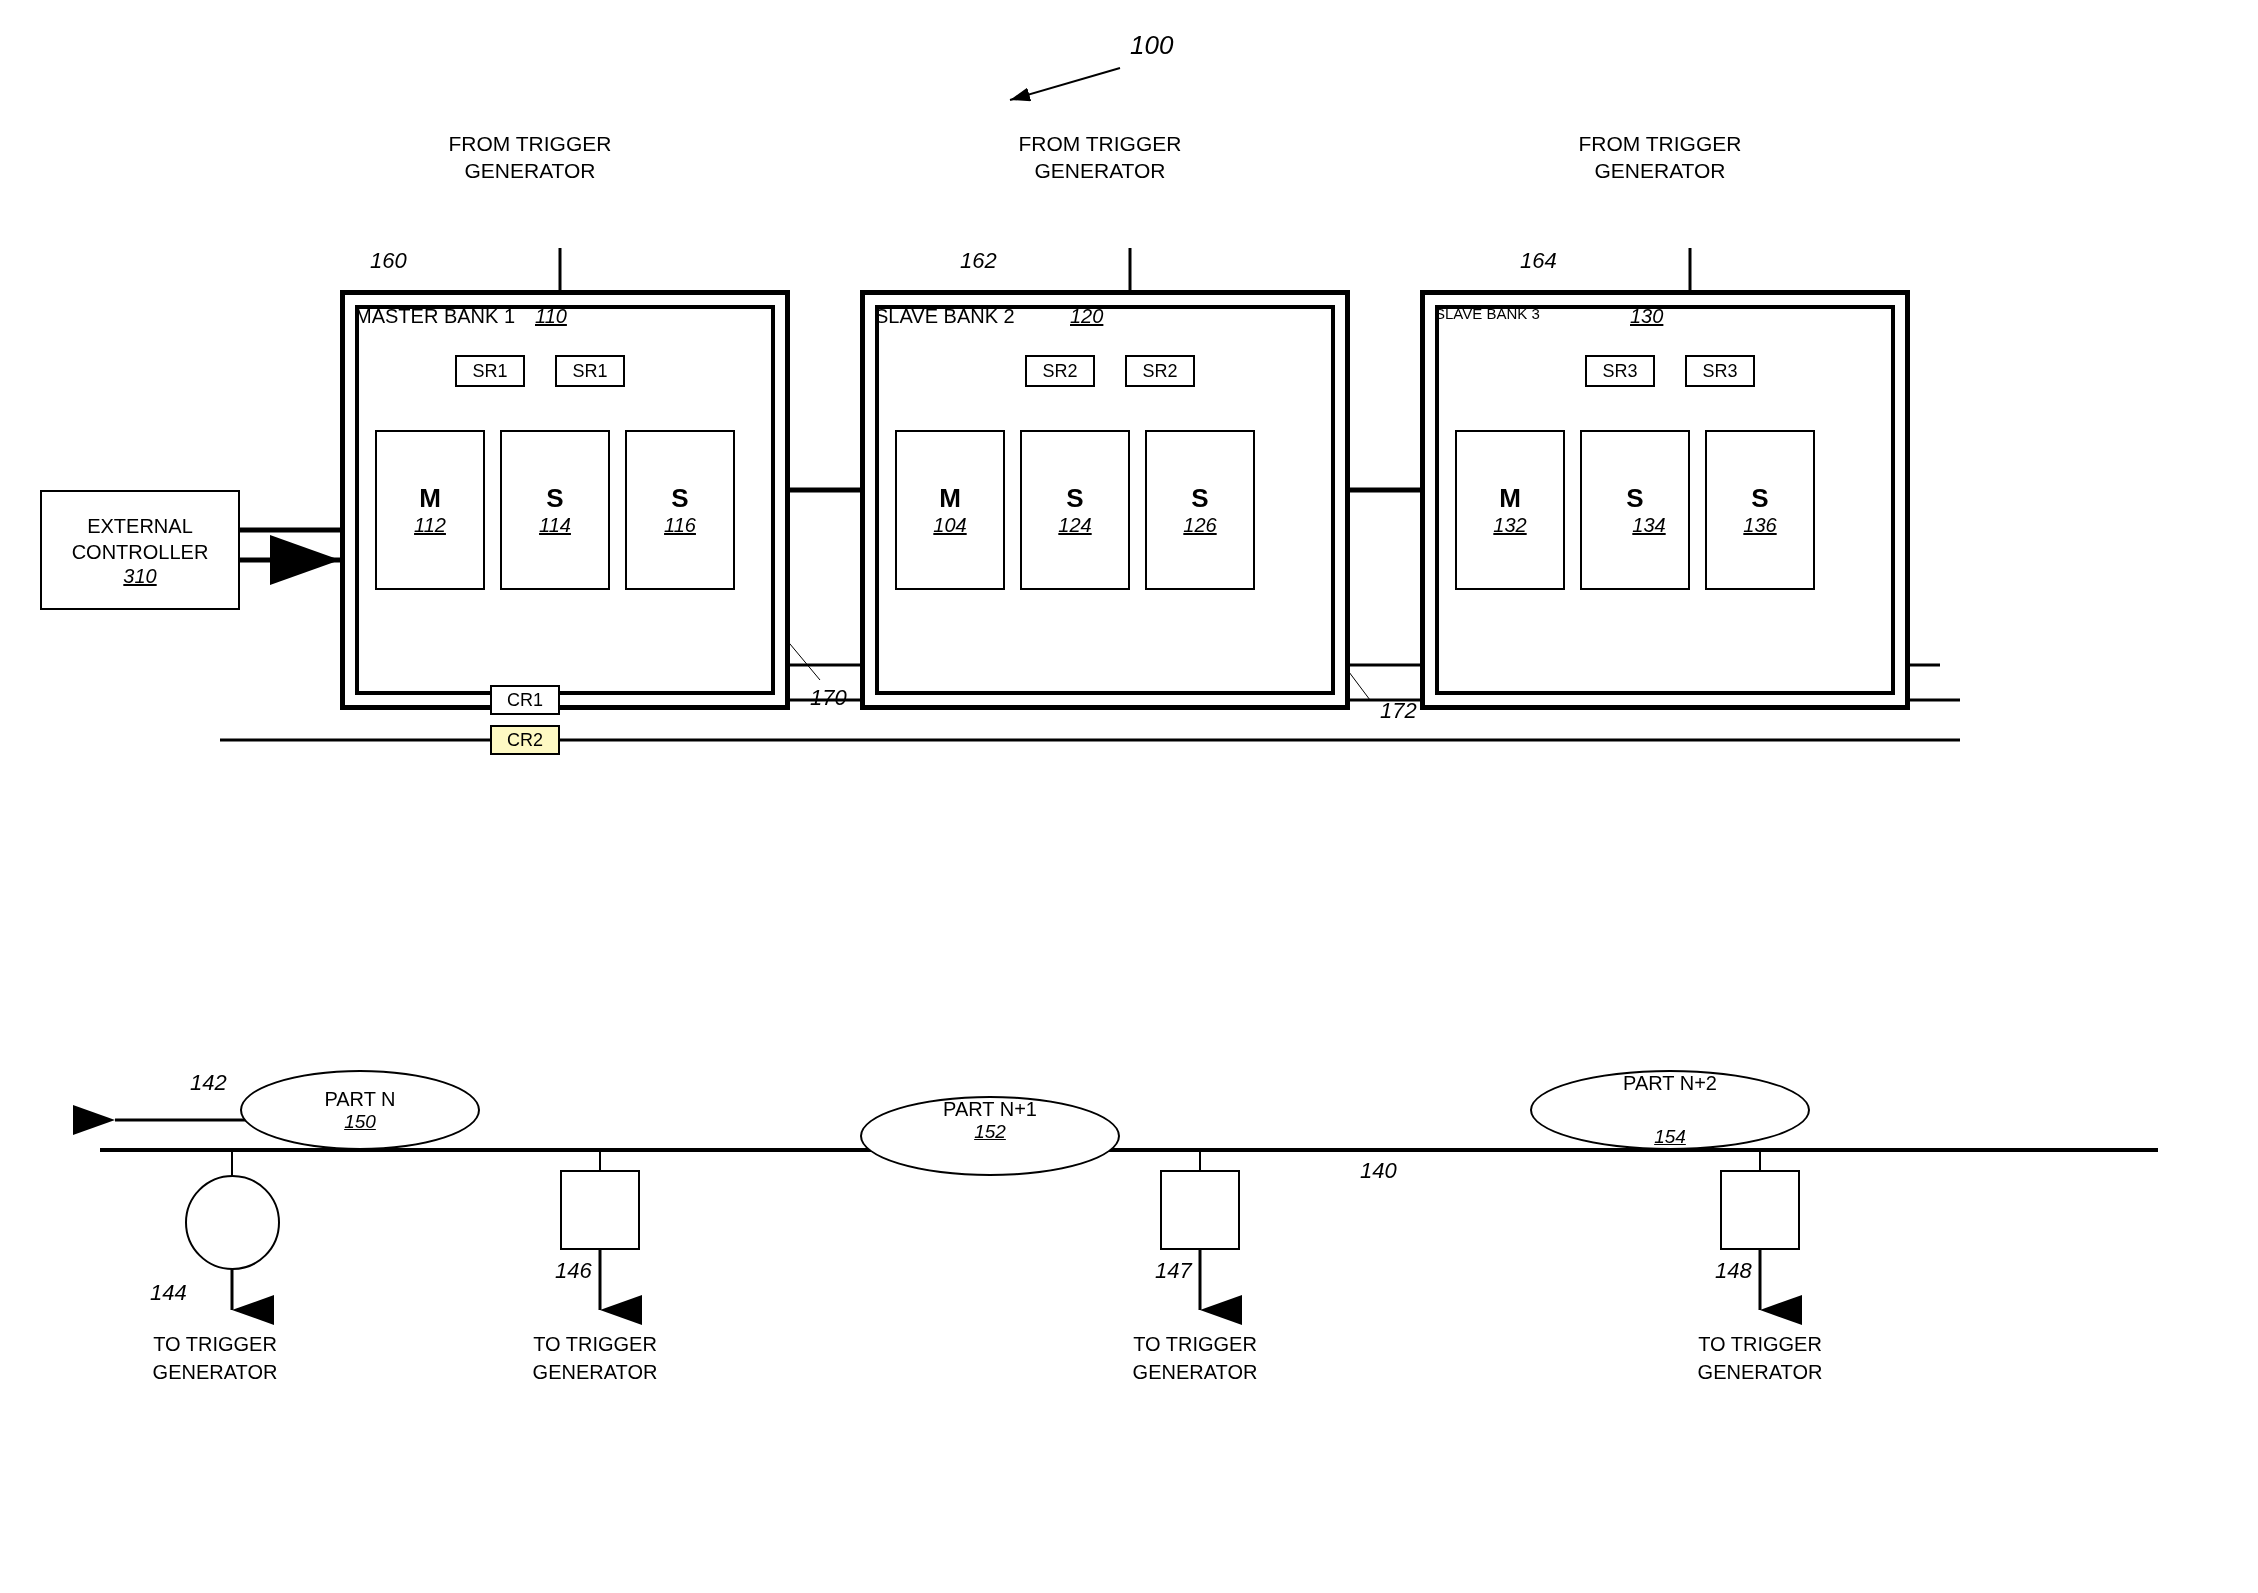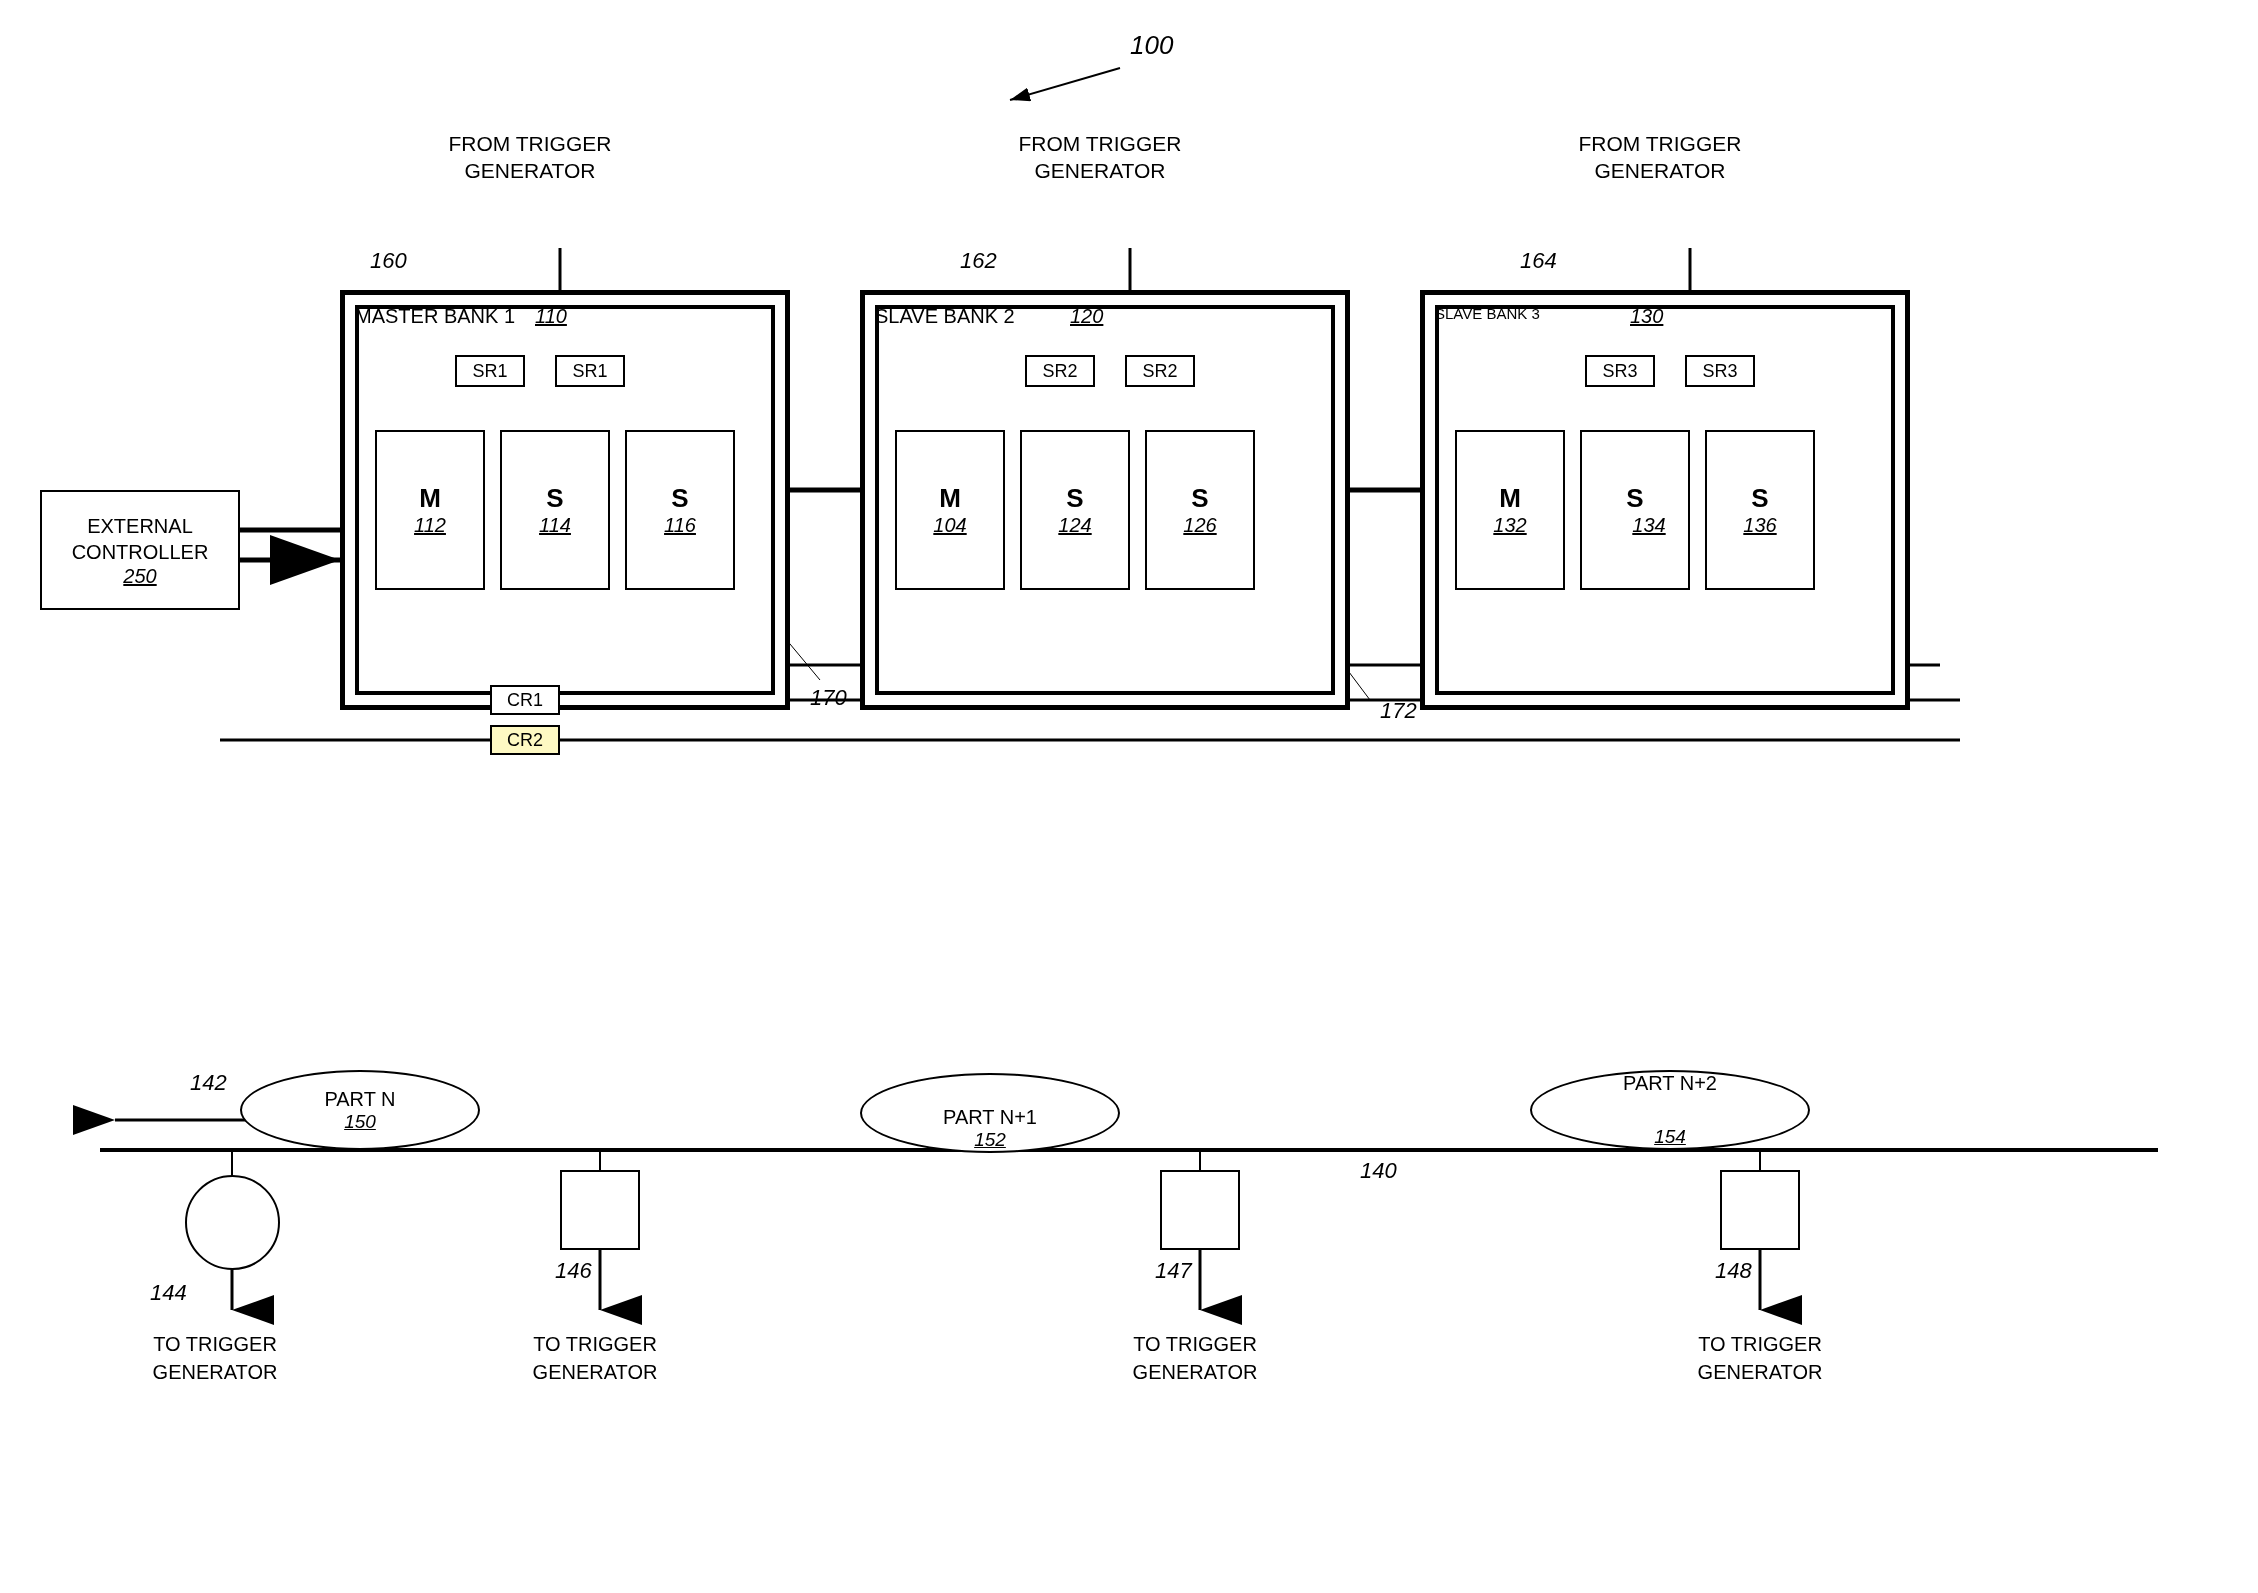--- a/index.html
+++ b/index.html
@@ -247,7 +247,7 @@
 
   <div class="box" style="left:40px; top:490px; width:200px; height:120px; display:flex; flex-direction:column; align-items:center; justify-content:center;">
     <div style="font-size:20px; text-align:center; line-height:1.3;">EXTERNAL<br>CONTROLLER</div>
-    <div class="label-italic label-underline" style="font-size:20px;">250</div>
+    <div class="label-italic label-underline" style="font-size:20px;">310</div>
   </div>
 
   <div class="box" style="left:490px; top:685px; width:70px; height:30px; display:flex; align-items:center; justify-content:center; font-size:18px; background:#fff; z-index:10;">CR1</div>

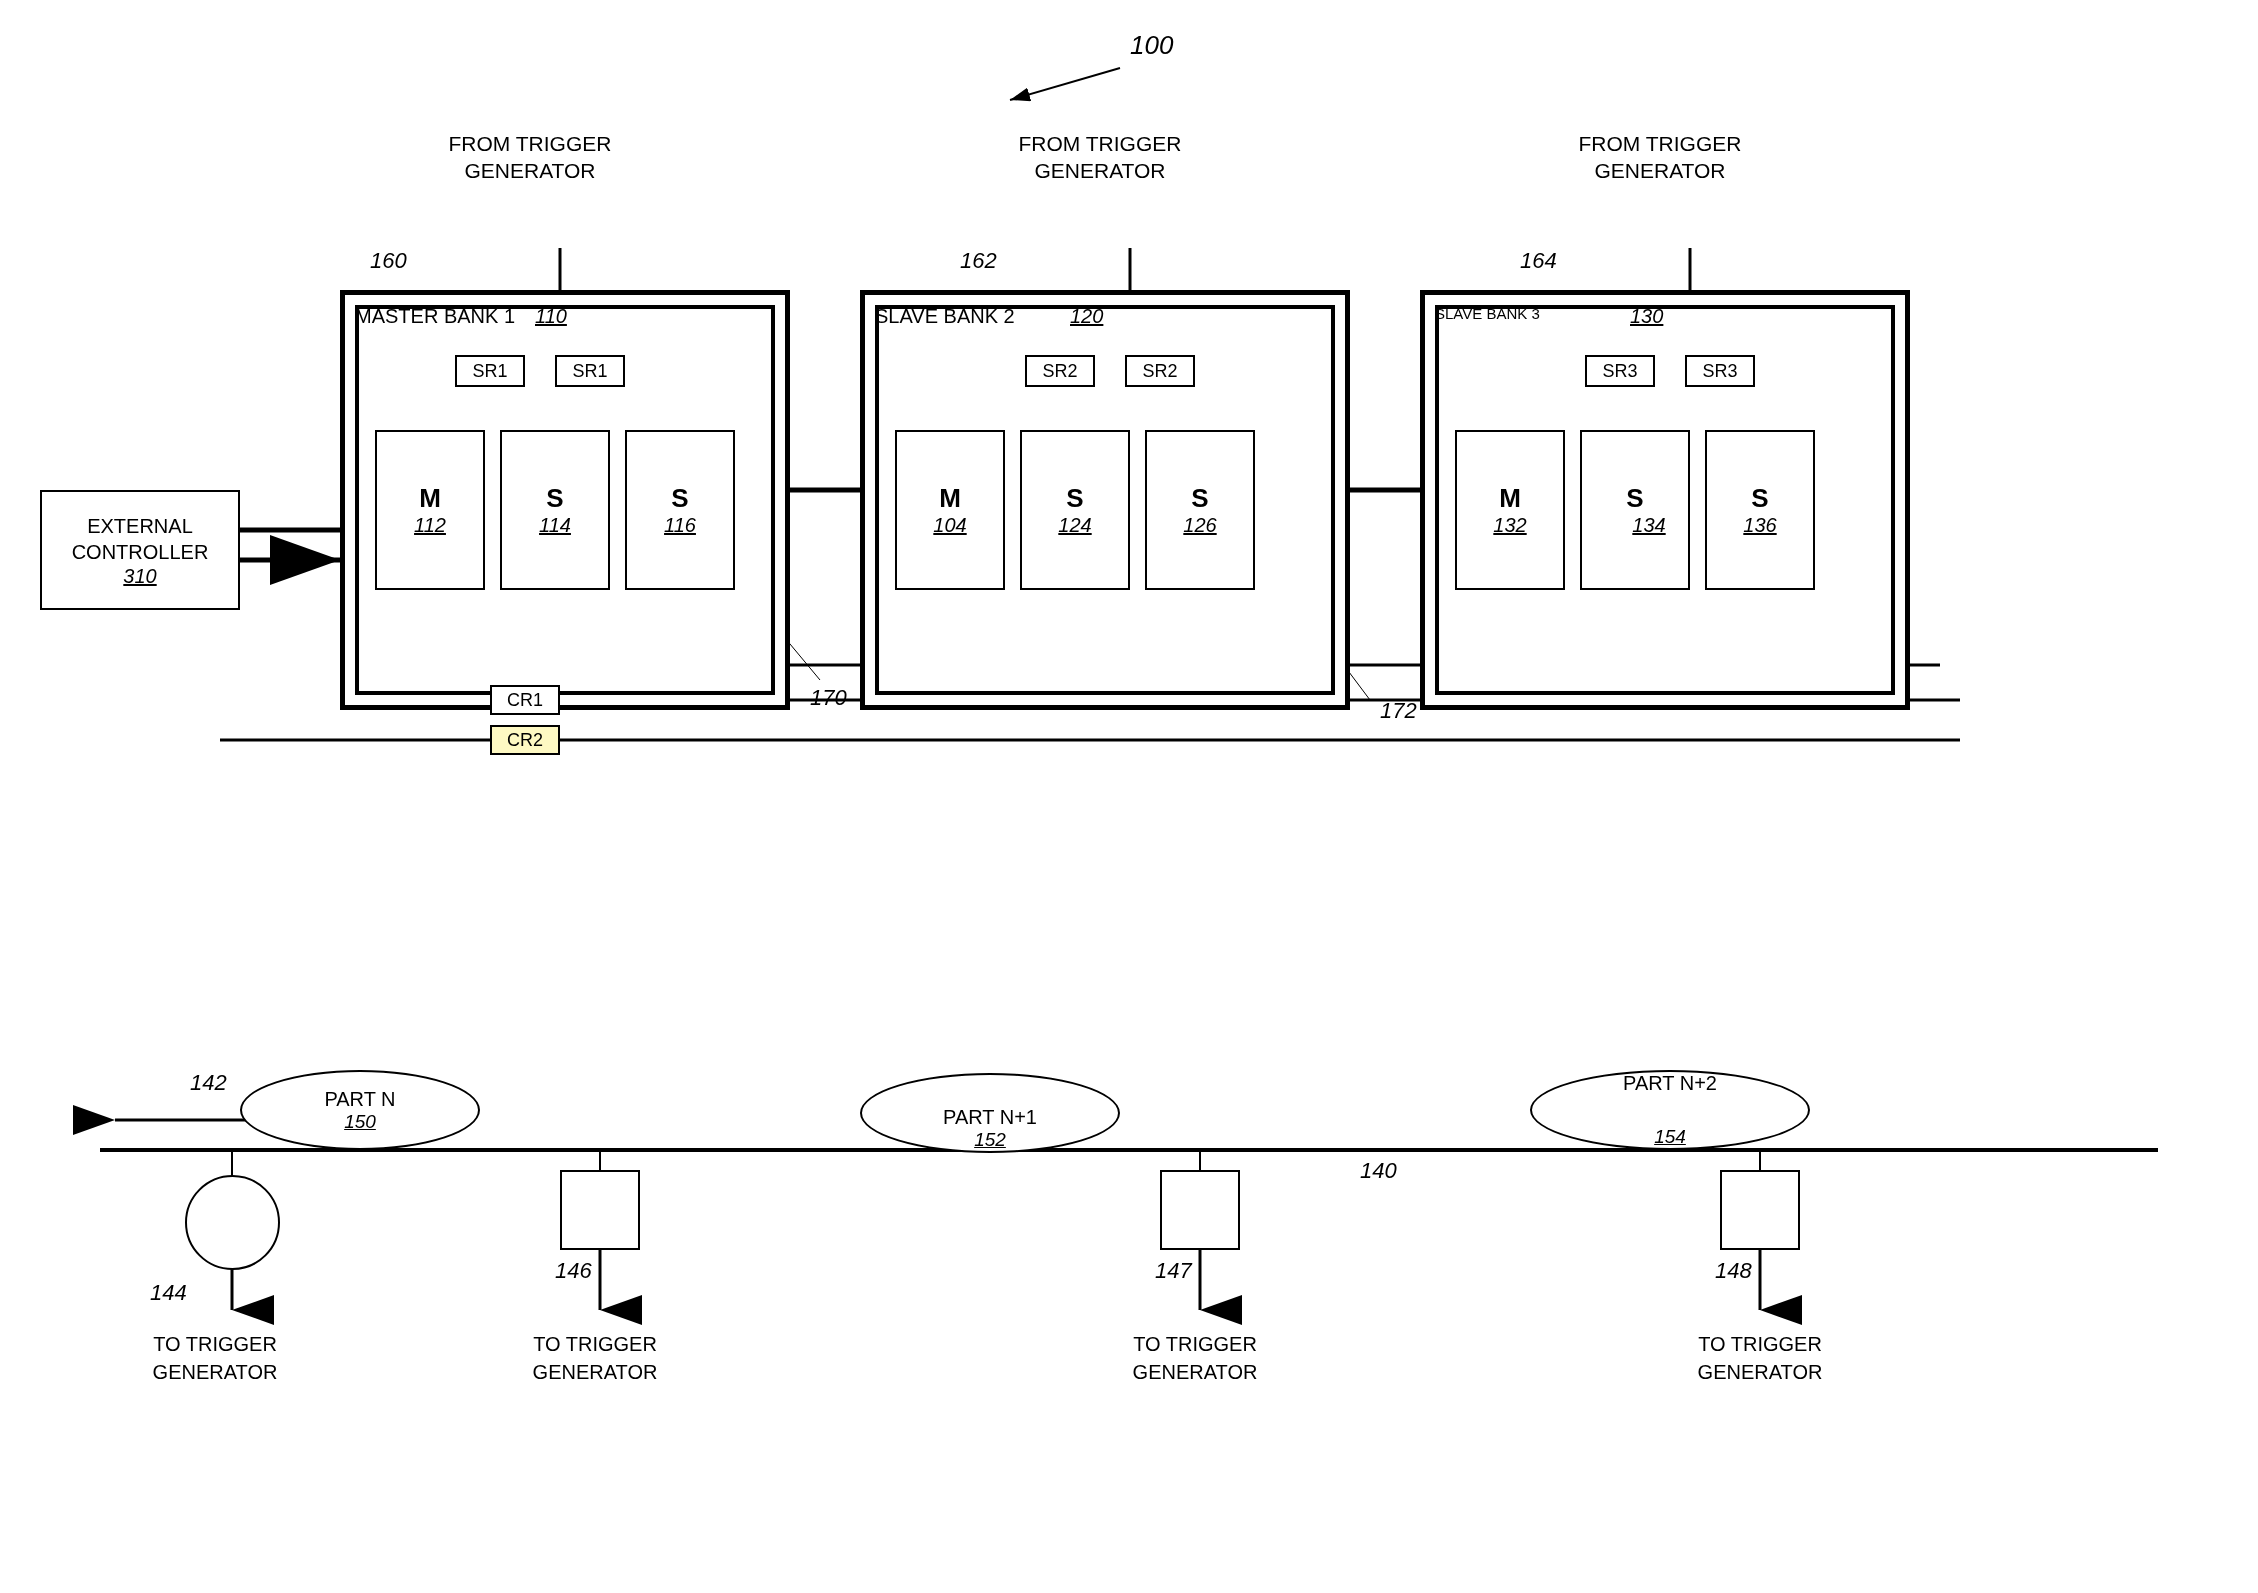--- a/index.html
+++ b/index.html
@@ -265,7 +265,7 @@
     <div class="label-italic label-underline" style="font-size:19px;">150</div>
   </div>
 
-  <div class="oval" style="left:860px; top:1073px; width:260px; height:80px; display:flex; flex-direction:column; align-items:center; justify-content:flex-end;">
+  <div class="oval" style="left:860px; top:1096px; width:260px; height:80px; display:flex; flex-direction:column; align-items:center; justify-content:flex-start;">
     <div style="font-size:20px;">PART N+1</div>
     <div class="label-italic label-underline" style="font-size:19px;">152</div>
   </div>

